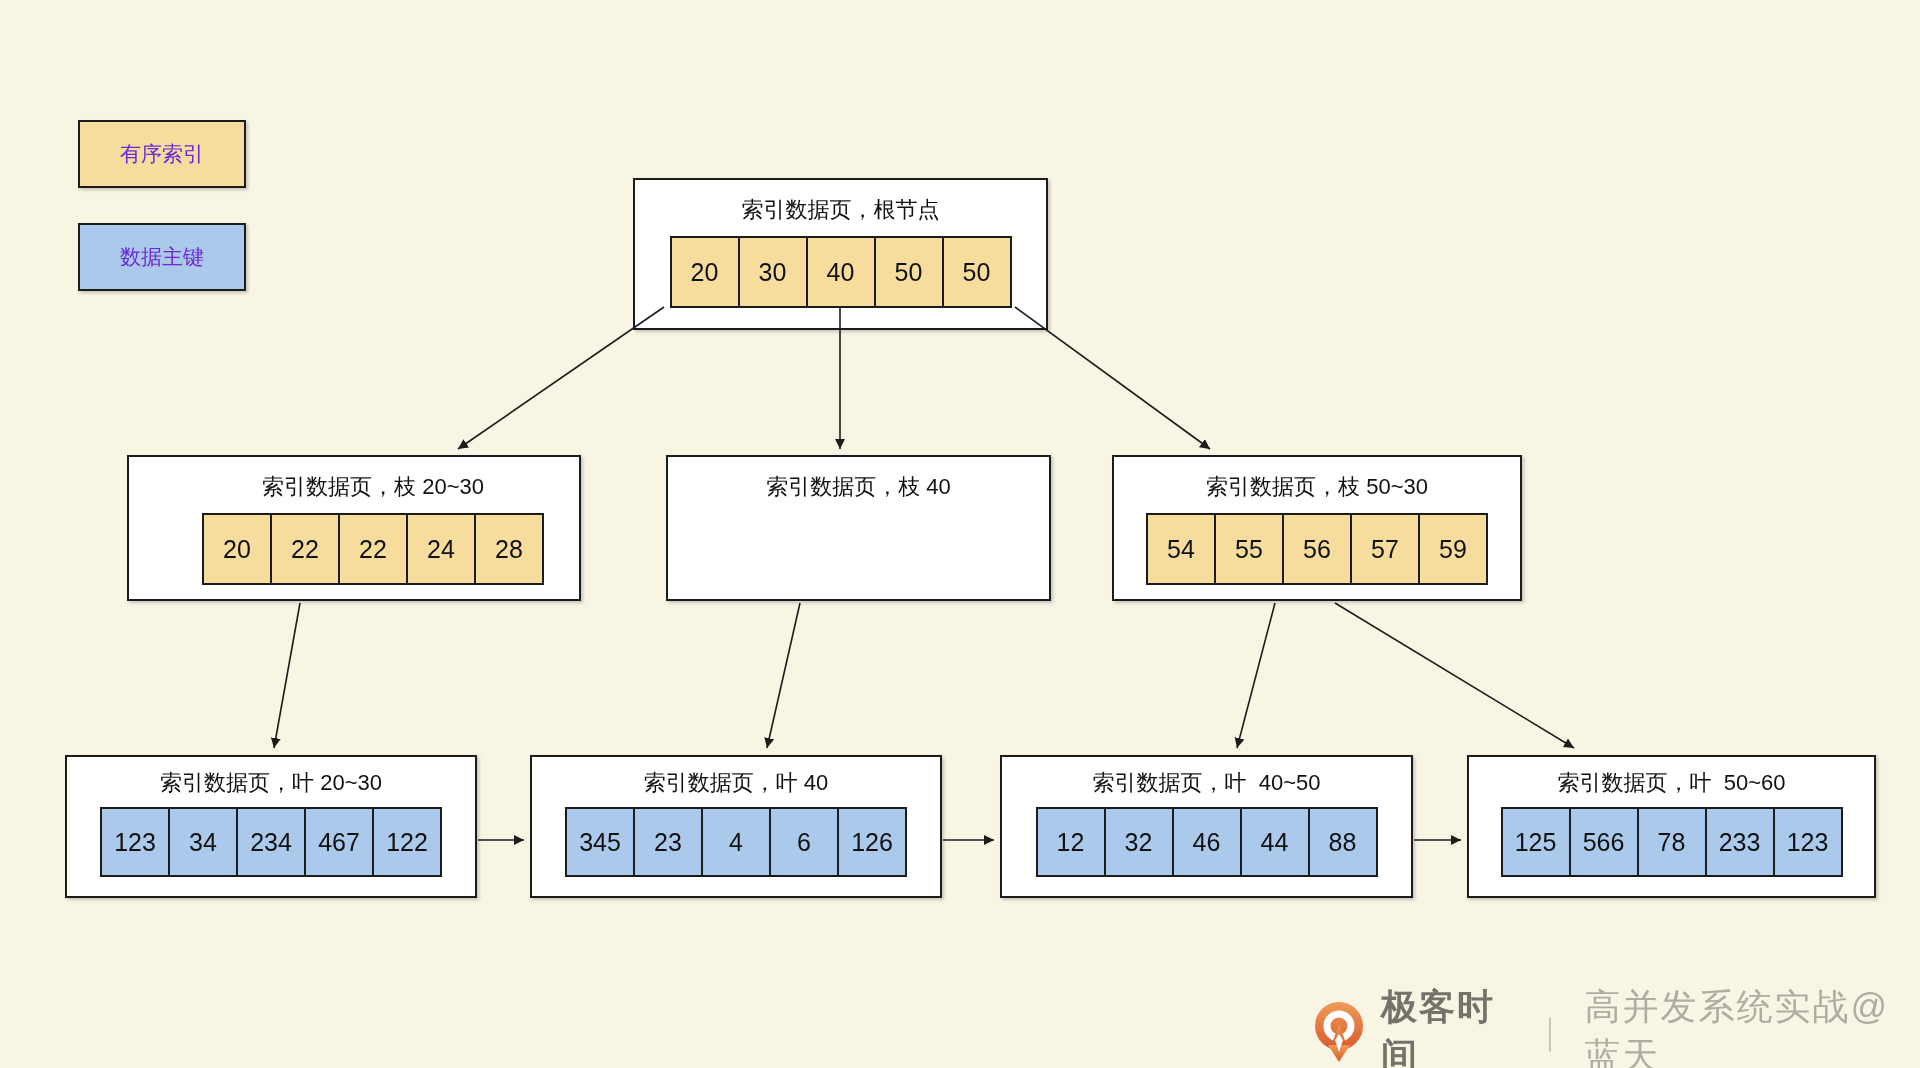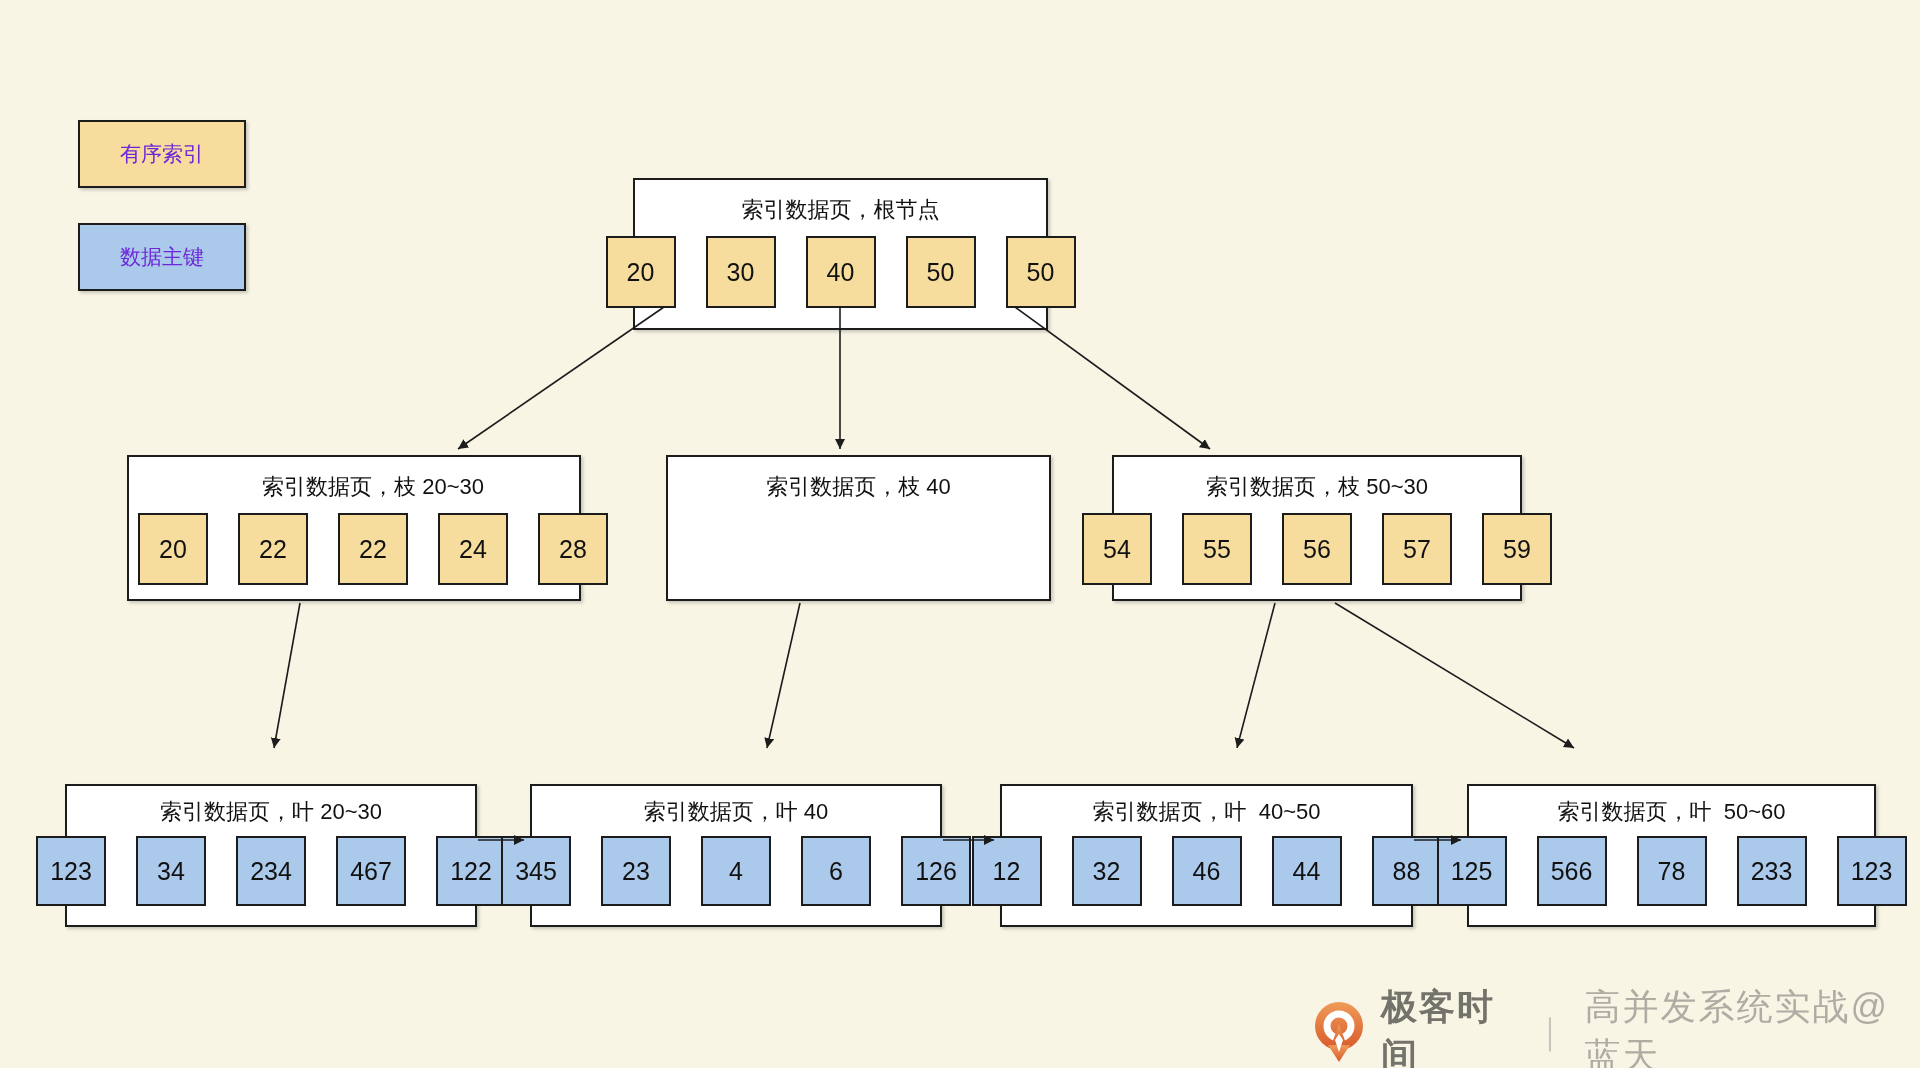--- a/index.html
+++ b/index.html
@@ -40,7 +40,7 @@
     white-space:pre;
     line-height:28px;
   }
-  .cell-row{display:flex;gap:32px;}
+  .cell-row{display:flex;}
   .cell{
     width:70px;
     border:2px solid #1c1c1c;

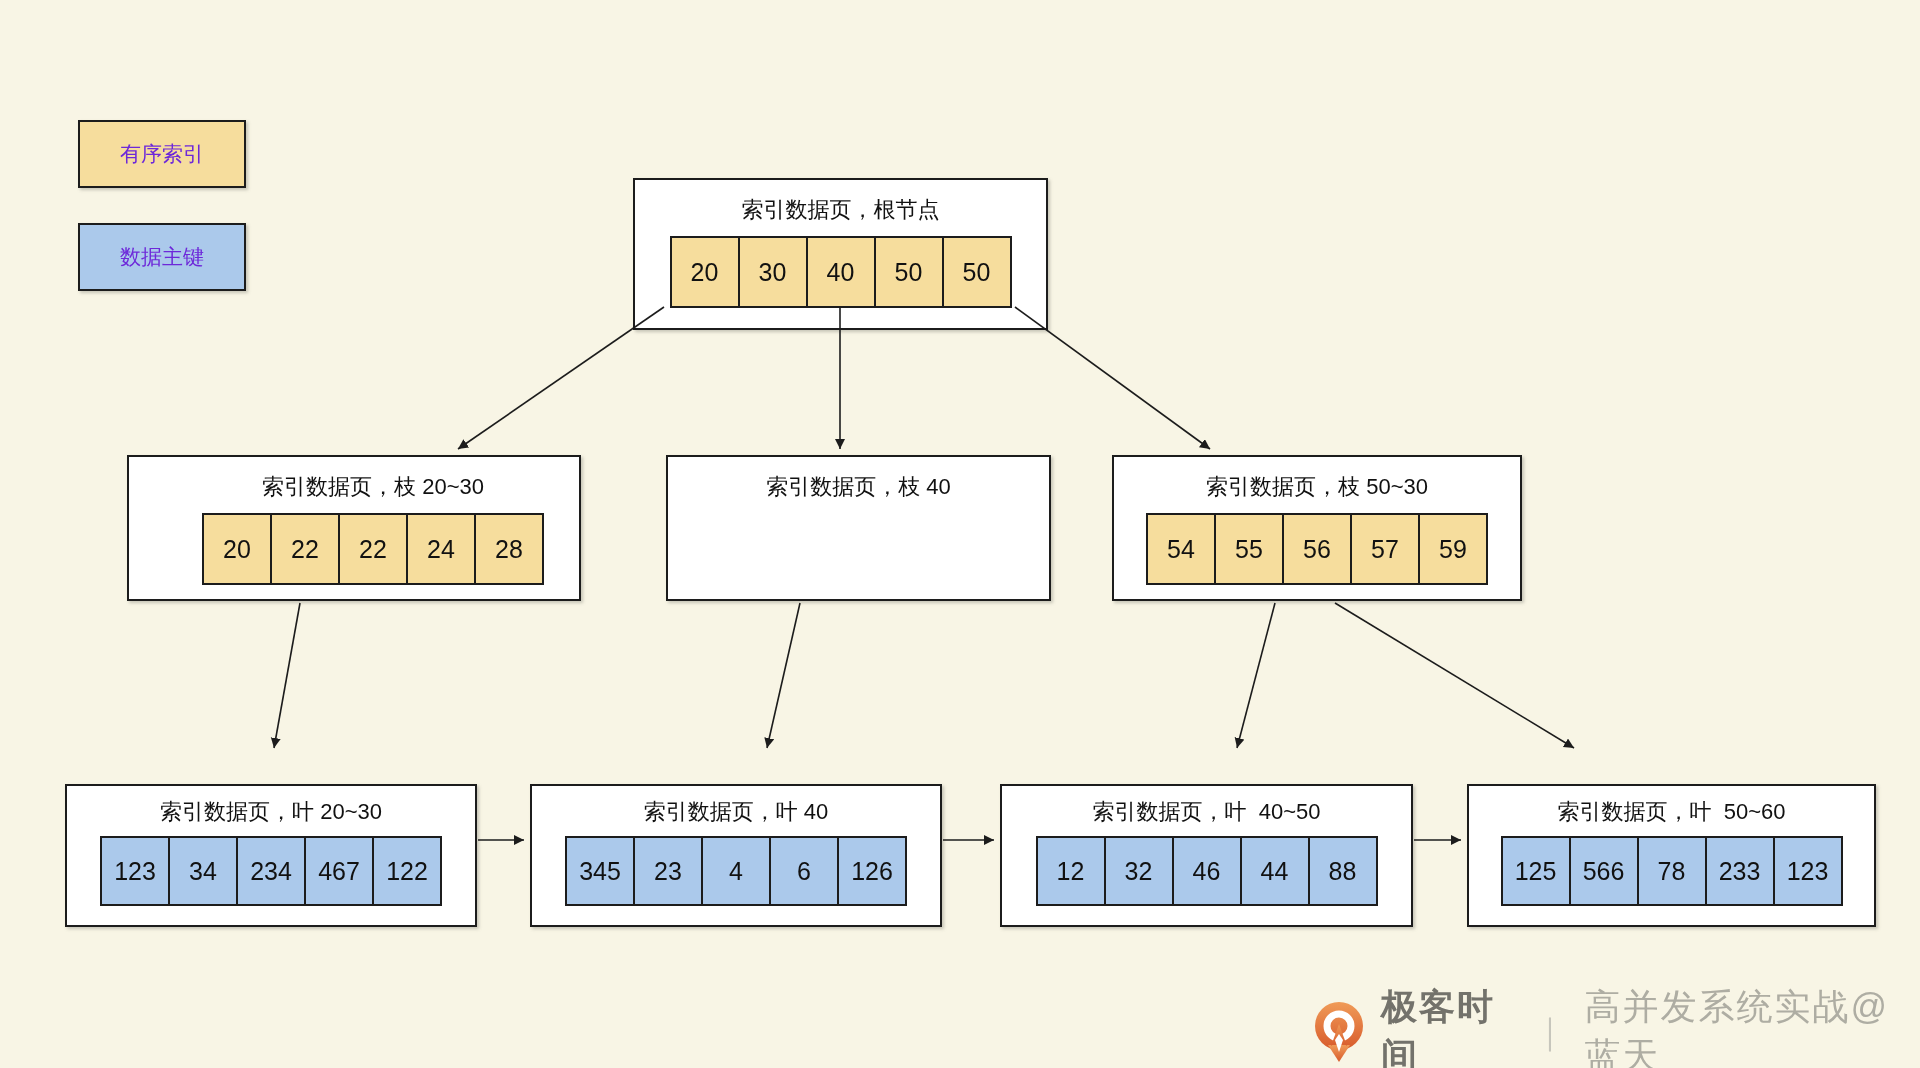--- a/index.html
+++ b/index.html
@@ -64,7 +64,7 @@
   .node.b2{left:666px;width:385px;}
   .node.b3{left:1112px;width:410px;}
 
-  .node.leaf{top:755px;height:143px;padding-top:12px;margin-top:29px;}
+  .node.leaf{top:755px;height:143px;padding-top:12px;}
   .node.leaf .cell-row{margin-top:10px;}
   .node.leaf .cell{height:70px;}
   .node.l1{left:65px;width:412px;}

